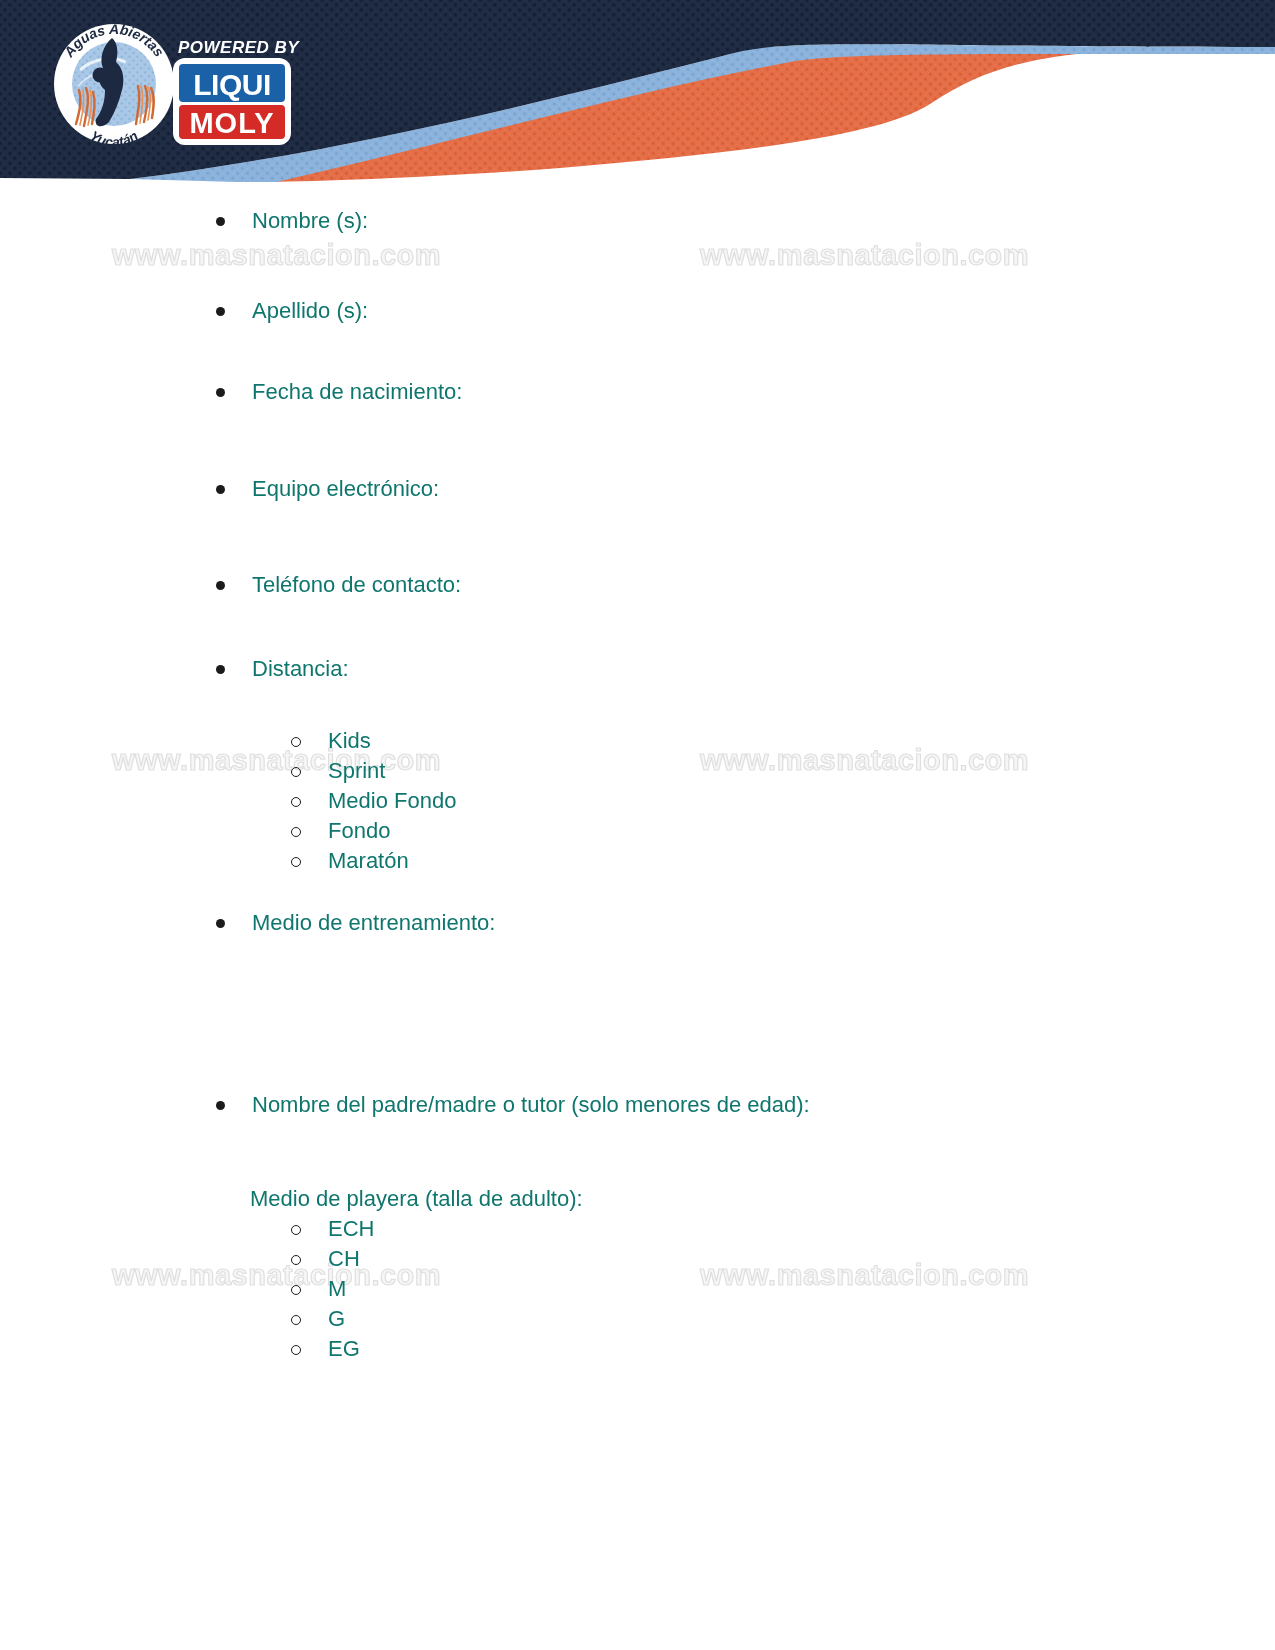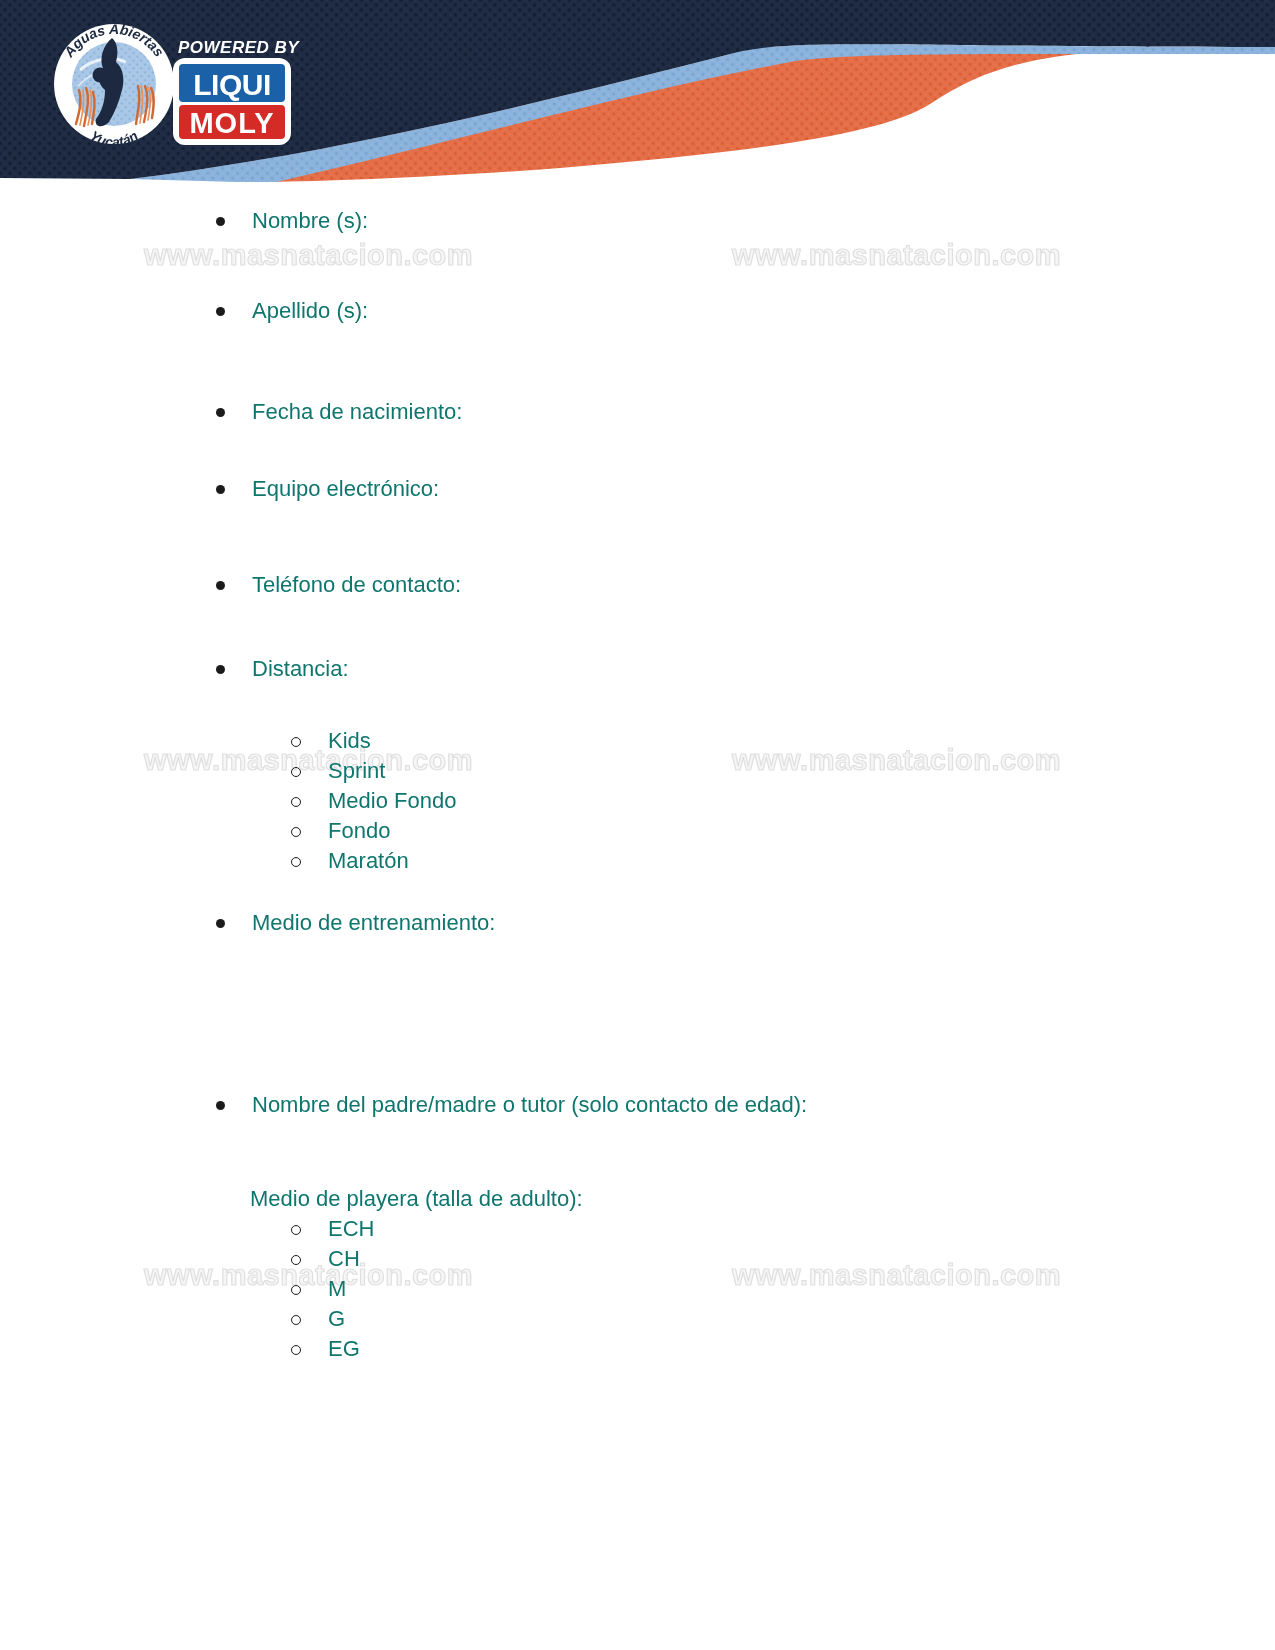--- a/index.html
+++ b/index.html
@@ -22,7 +22,7 @@
   .wm {
     position:absolute; white-space:nowrap;
     font-size:29px; font-weight:bold; letter-spacing:0.5px;
-    color:#f6f6f6;margin-left:32px; -webkit-text-stroke:1.2px #dfdfdf;
+    color:#f6f6f6; -webkit-text-stroke:1.2px #dfdfdf;
   }
 </style>
 </head>

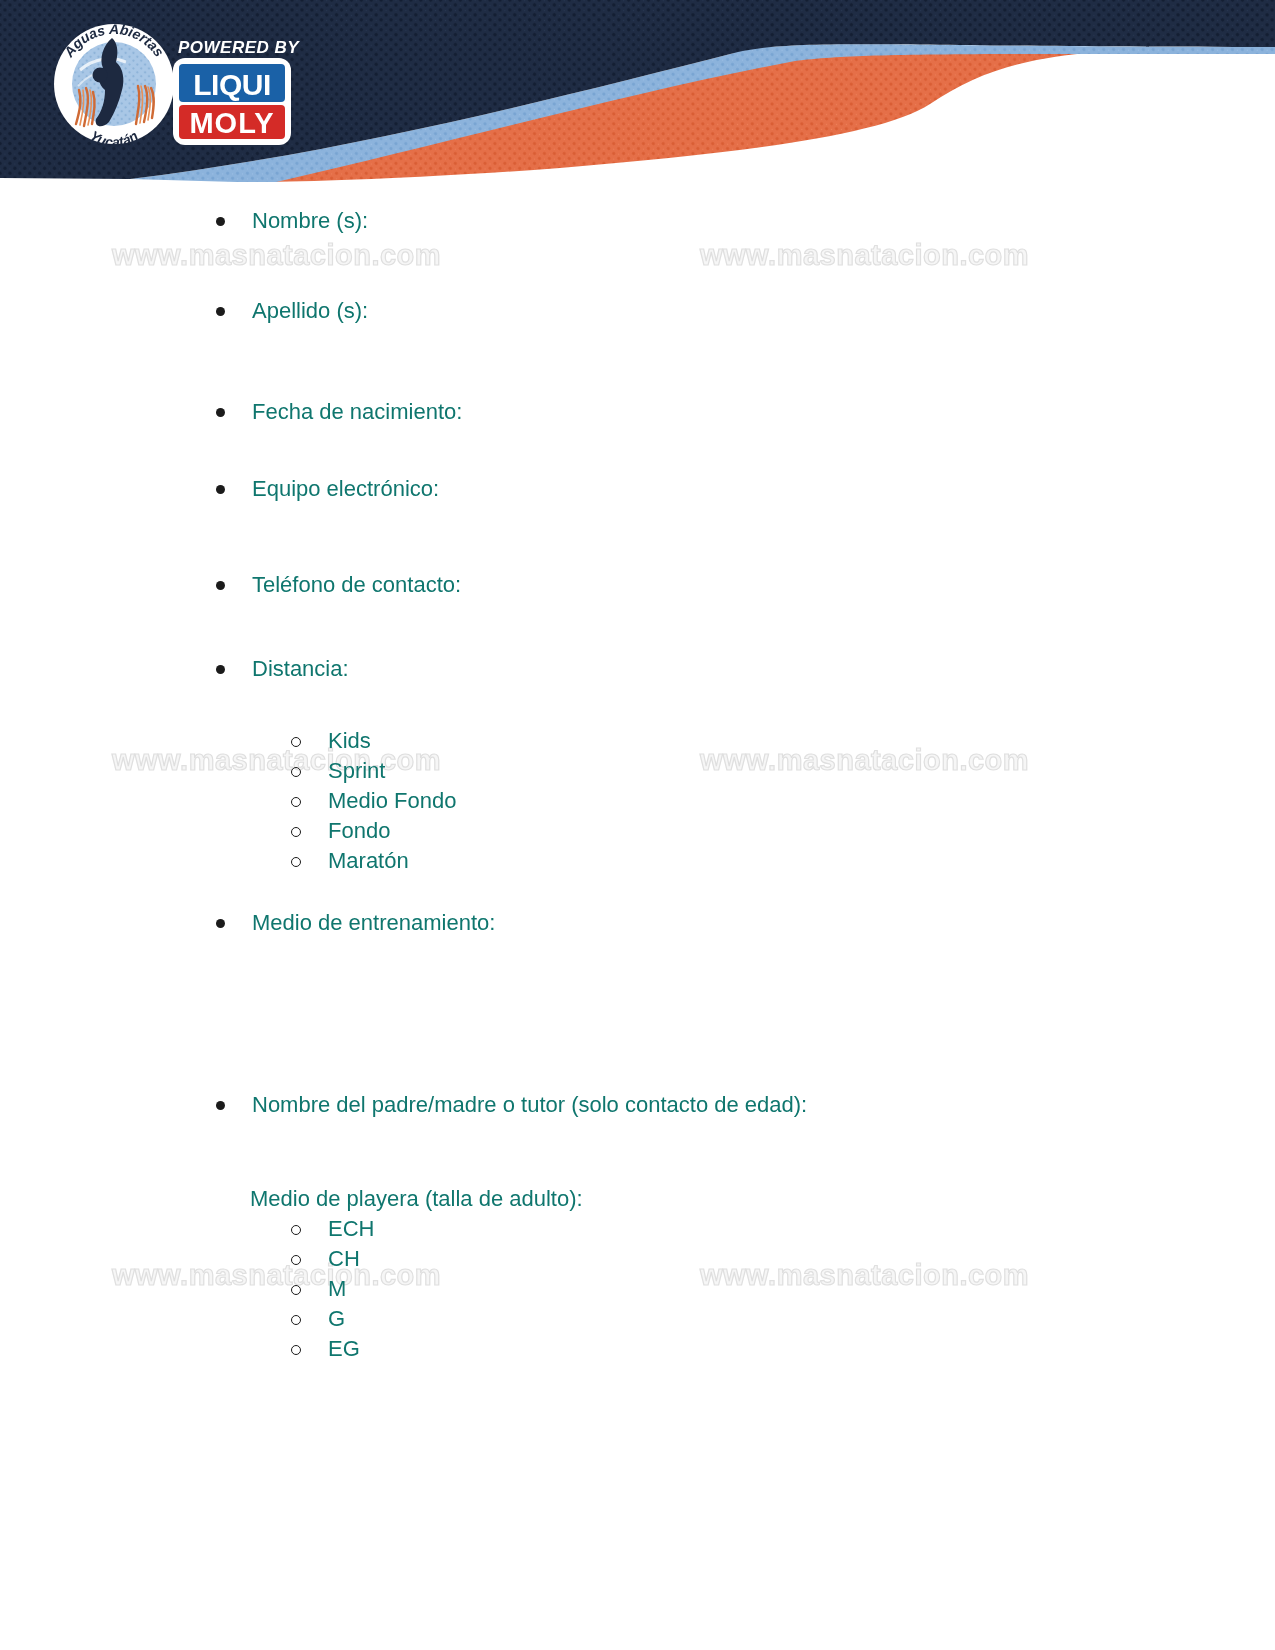--- a/index.html
+++ b/index.html
@@ -118,7 +118,7 @@
 
   <div class="row lvl1" style="top:298px"><span class="dot"></span><span class="t">Apellido (s):</span></div>
 
-  <div class="row lvl1" style="top:399px"><span class="dot"></span><span class="t">Fecha de nacimiento:</span></div>
+  <div class="row lvl1" style="top:379px"><span class="dot"></span><span class="t">Fecha de nacimiento:</span></div>
 
   <div class="row lvl1" style="top:476px"><span class="dot"></span><span class="t">Equipo electrónico:</span></div>
 

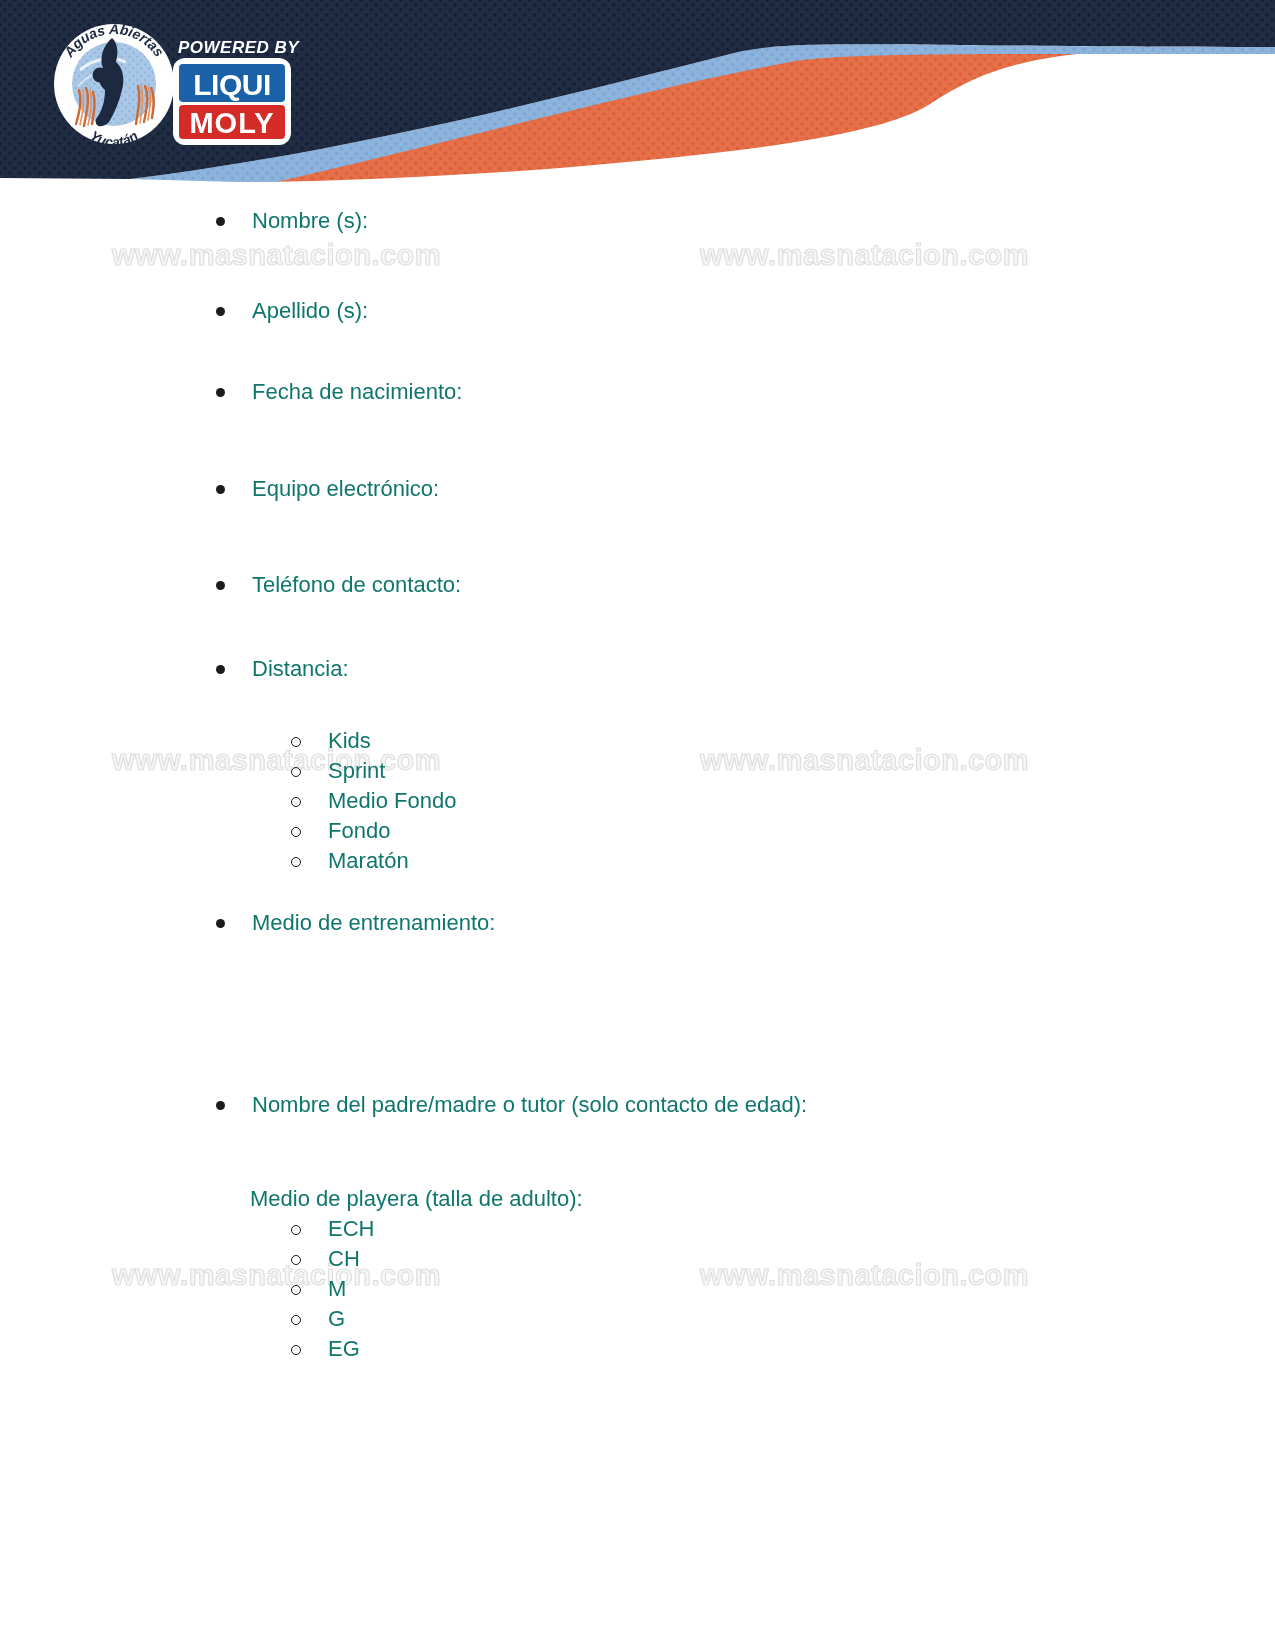--- a/index.html
+++ b/index.html
@@ -139,7 +139,7 @@
   <div class="row lvl1" style="top:910px"><span class="dot"></span><span class="t">Medio de entrenamiento:</span></div>
 
 
-  <div class="row lvl1" style="top:1092px"><span class="dot"></span><span class="t">Nombre del padre/madre o tutor (solo contacto de edad):</span></div>
+  <div class="row lvl1" style="top:1092px"><span class="dot"></span><span class="t">Nombre del padre/madre o tutor (solo menores de edad):</span></div>
 
   <div class="row lvl0" style="top:1186px"><span class="t">Medio de playera (talla de adulto):</span></div>
 

